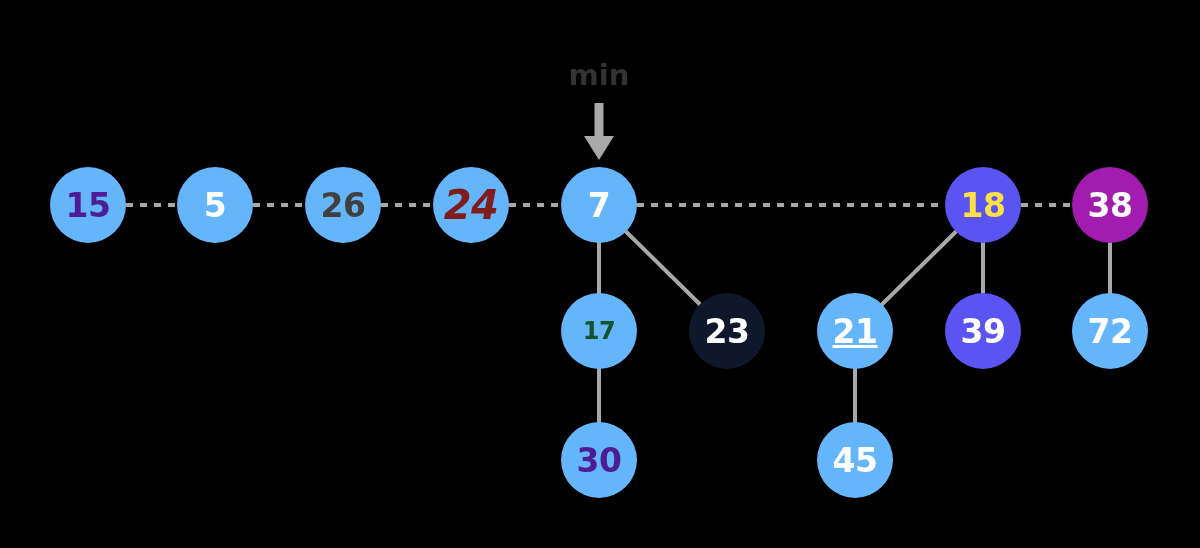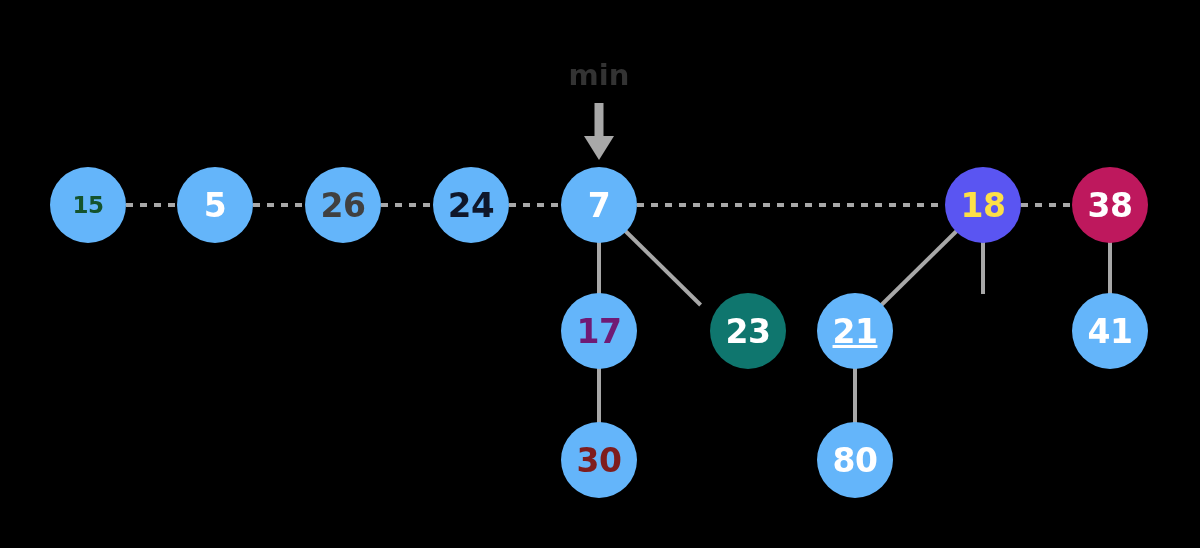--- a/index.html
+++ b/index.html
@@ -88,7 +88,7 @@
   <div id="node-layer">
     <div class="min-label" id="min-label" style="left: 599px; top: 75px; transform: translate(-50%, -50%); color: rgb(51, 51, 51);">min</div>
   <div class="node" style="left: 50px; top: 167px; width: 76px; height: 76px; background: rgb(100, 181, 250);">
-        <span class="node-label" style="font-size: 23px; color: #14532d;">15</span>
+        <span class="node-label" style="font-size: 33px; color: #4c1d95;">15</span>
       </div>
       <div class="node" style="left: 177px; top: 167px; width: 76px; height: 76px; background: rgb(100, 181, 250);">
         <span class="node-label" style="font-size: 33px; color: rgb(255, 255, 255);">5</span>

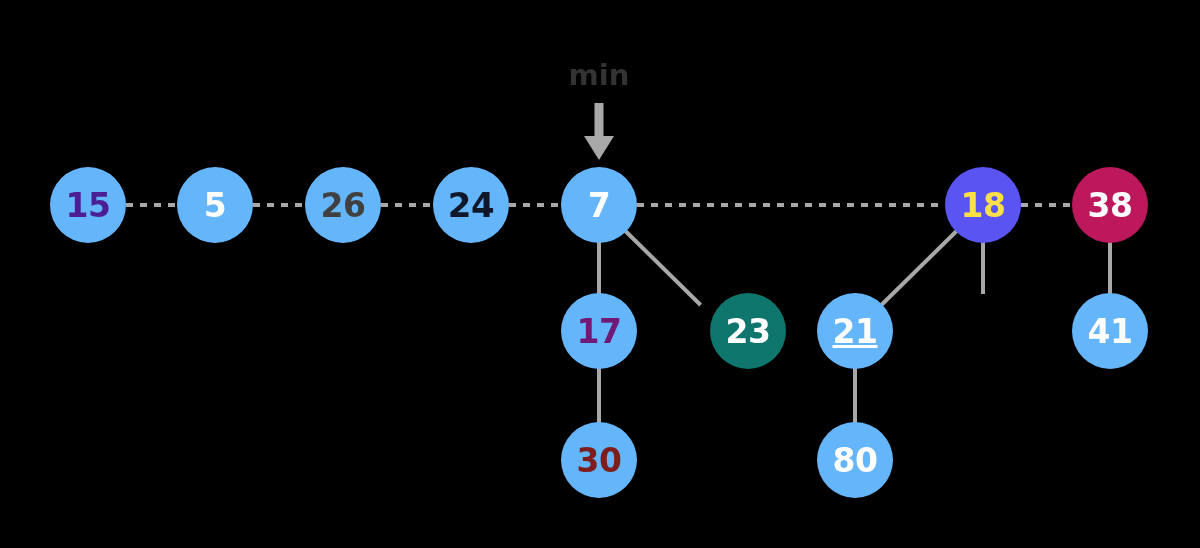--- a/index.html
+++ b/index.html
@@ -97,7 +97,7 @@
         <span class="node-label" style="font-size: 33px; color: #404040;">26</span>
       </div>
       <div class="node" style="left: 433px; top: 167px; width: 76px; height: 76px; background: rgb(100, 181, 250);">
-        <span class="node-label" style="font-size: 34px; color: #0f172a;">24</span>
+        <span class="node-label" style="font-size: 40px; color: #7f1d1d; font-style: italic;">24</span>
       </div>
       <div class="node" style="left: 561px; top: 167px; width: 76px; height: 76px; background: rgb(100, 181, 250);">
         <span class="node-label" style="font-size: 33px; color: rgb(255, 255, 255);">7</span>

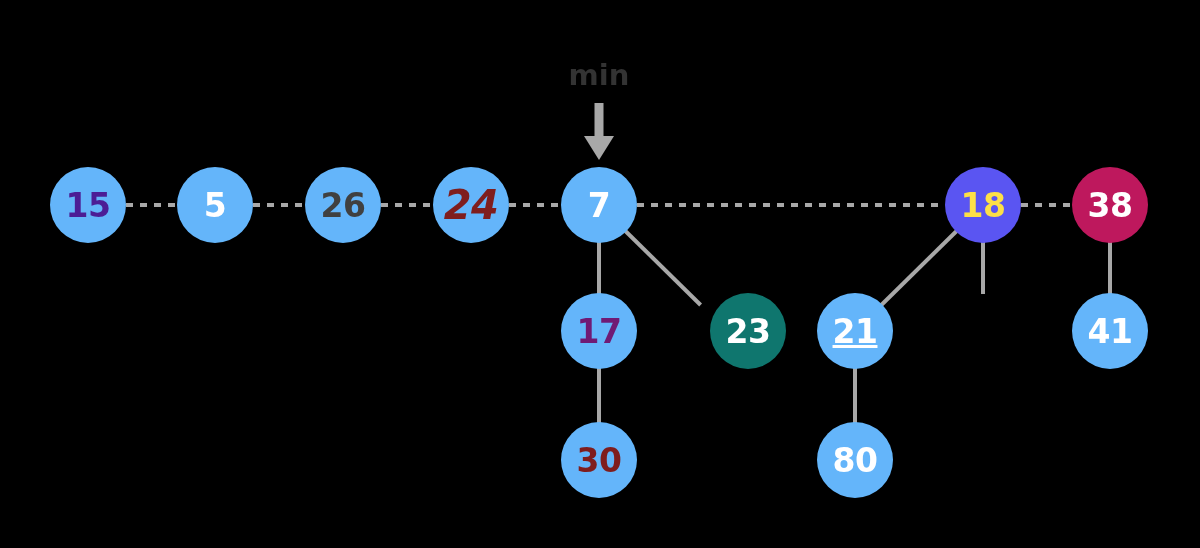--- a/index.html
+++ b/index.html
@@ -105,7 +105,7 @@
       <div class="node" style="left: 945px; top: 167px; width: 76px; height: 76px; background: rgb(90, 85, 242);">
         <span class="node-label" style="font-size: 33px; color: #fde047;">18</span>
       </div>
-      <div class="node" style="left: 1072px; top: 167px; width: 76px; height: 76px; background: #be185d;">
+      <div class="node" style="left: 1072px; top: 167px; width: 76px; height: 76px; background: #a21caf;">
         <span class="node-label" style="font-size: 33px; color: rgb(255, 255, 255);">38</span>
       </div>
       <div class="node" style="left: 561px; top: 293px; width: 76px; height: 76px; background: rgb(100, 181, 250);">

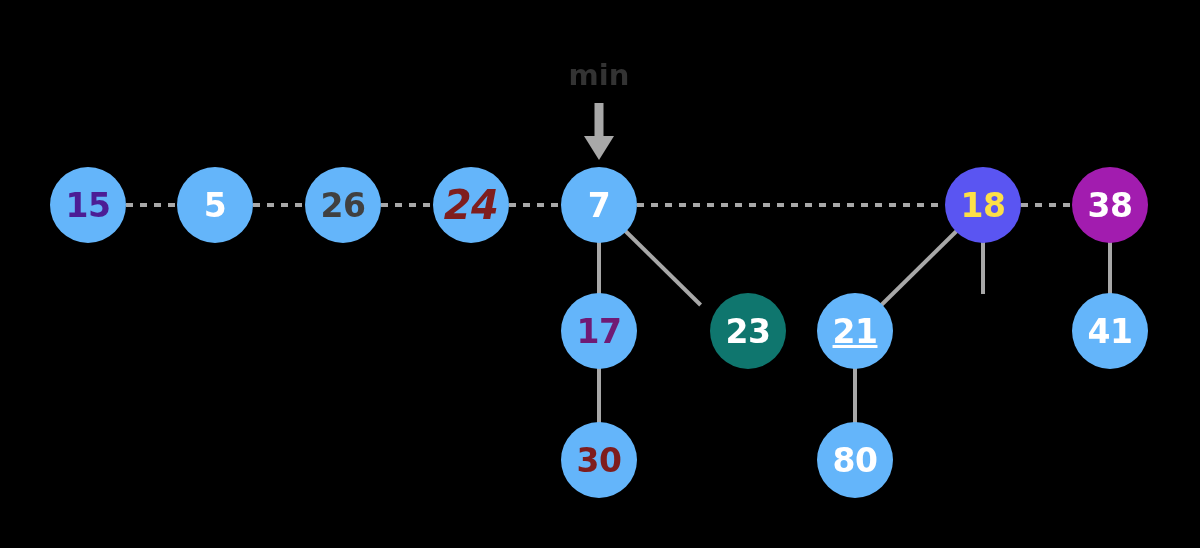--- a/index.html
+++ b/index.html
@@ -109,7 +109,7 @@
         <span class="node-label" style="font-size: 33px; color: rgb(255, 255, 255);">38</span>
       </div>
       <div class="node" style="left: 561px; top: 293px; width: 76px; height: 76px; background: rgb(100, 181, 250);">
-        <span class="node-label" style="font-size: 33px; color: #701a75; text-align: center;">17</span>
+        <span class="node-label" style="font-size: 24px; color: #14532d; text-align: center;">17</span>
       </div>
       <div class="node" style="left: 710px; top: 293px; width: 76px; height: 76px; background: #0f766e;">
         <span class="node-label" style="font-size: 33px; color: rgb(255, 255, 255);">23</span>

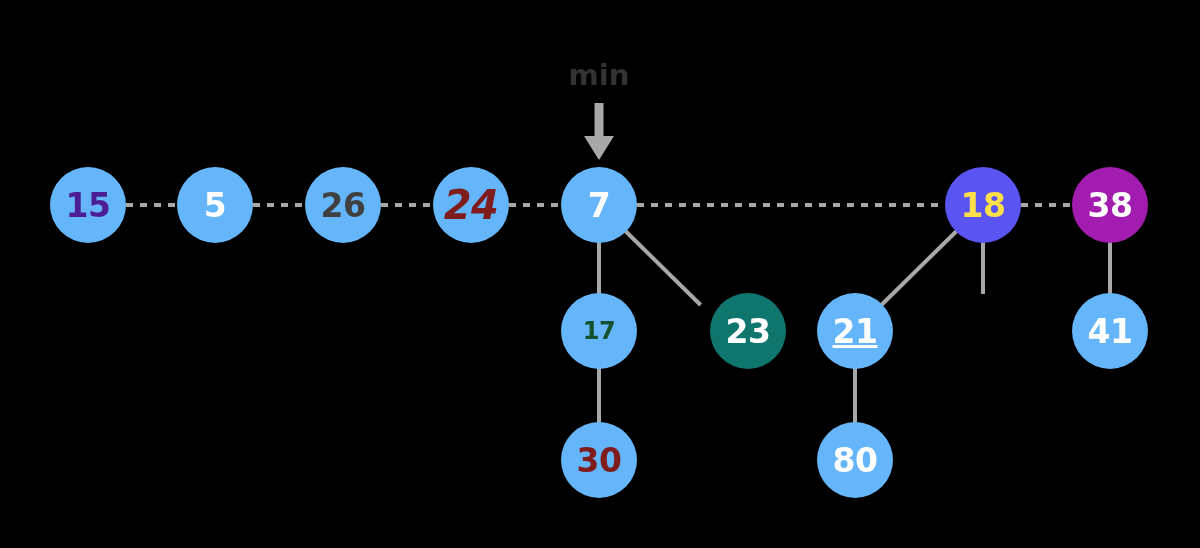--- a/index.html
+++ b/index.html
@@ -111,7 +111,7 @@
       <div class="node" style="left: 561px; top: 293px; width: 76px; height: 76px; background: rgb(100, 181, 250);">
         <span class="node-label" style="font-size: 24px; color: #14532d; text-align: center;">17</span>
       </div>
-      <div class="node" style="left: 710px; top: 293px; width: 76px; height: 76px; background: #0f766e;">
+      <div class="node" style="left: 689px; top: 293px; width: 76px; height: 76px; background: #0f172a;">
         <span class="node-label" style="font-size: 33px; color: rgb(255, 255, 255);">23</span>
       </div>
       <div class="node" style="left: 817px; top: 293px; width: 76px; height: 76px; background: rgb(100, 181, 250);">

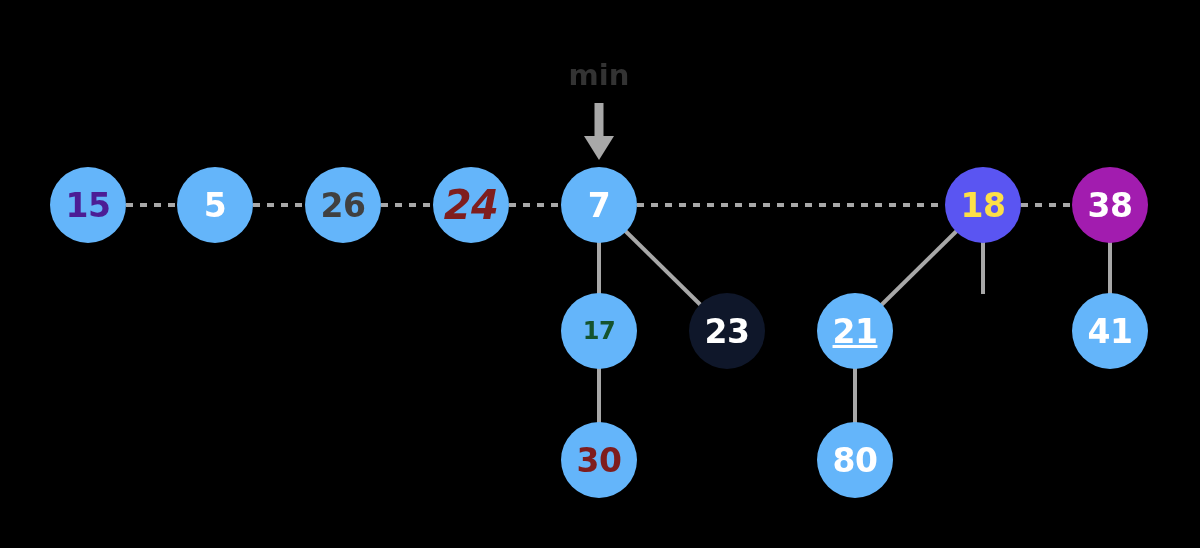--- a/index.html
+++ b/index.html
@@ -117,6 +117,9 @@
       <div class="node" style="left: 817px; top: 293px; width: 76px; height: 76px; background: rgb(100, 181, 250);">
         <span class="node-label" style="font-size: 33px; color: rgb(255, 255, 255); text-decoration: underline;">21</span>
       </div>
+      <div class="node" style="left: 945px; top: 293px; width: 76px; height: 76px; background: rgb(90, 85, 242);">
+        <span class="node-label" style="font-size: 33px; color: rgb(255, 255, 255);">39</span>
+      </div>
       <div class="node" style="left: 1072px; top: 293px; width: 76px; height: 76px; background: rgb(100, 181, 250);">
         <span class="node-label" style="font-size: 33px; color: rgb(255, 255, 255);">41</span>
       </div>

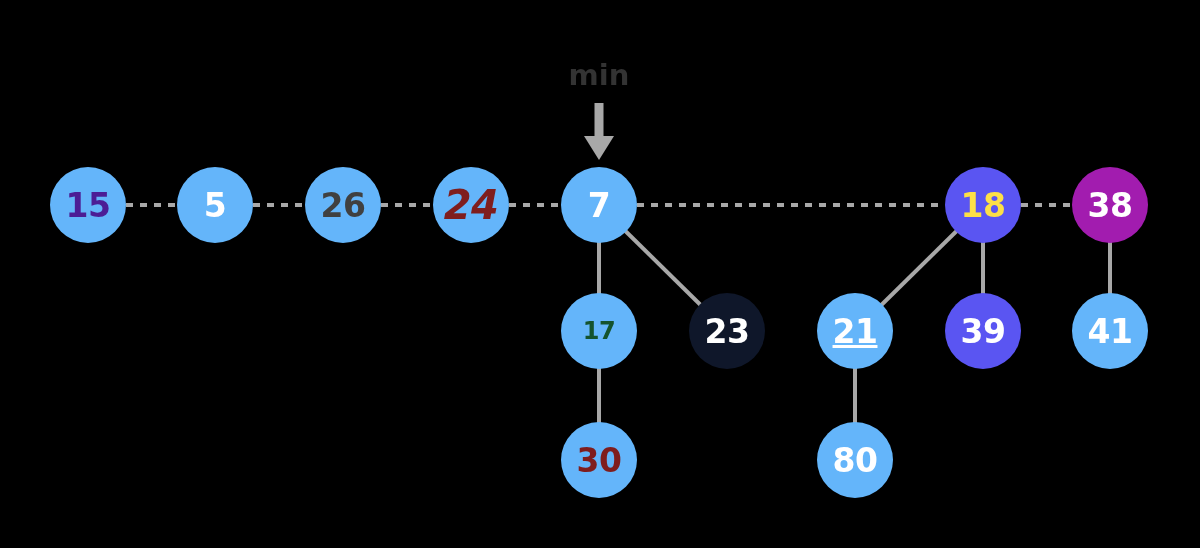--- a/index.html
+++ b/index.html
@@ -121,7 +121,7 @@
         <span class="node-label" style="font-size: 33px; color: rgb(255, 255, 255);">39</span>
       </div>
       <div class="node" style="left: 1072px; top: 293px; width: 76px; height: 76px; background: rgb(100, 181, 250);">
-        <span class="node-label" style="font-size: 33px; color: rgb(255, 255, 255);">41</span>
+        <span class="node-label" style="font-size: 33px; color: rgb(255, 255, 255);">72</span>
       </div>
       <div class="node" style="left: 561px; top: 422px; width: 76px; height: 76px; background: rgb(100, 181, 250);">
         <span class="node-label" style="font-size: 33px; color: #7f1d1d;">30</span>

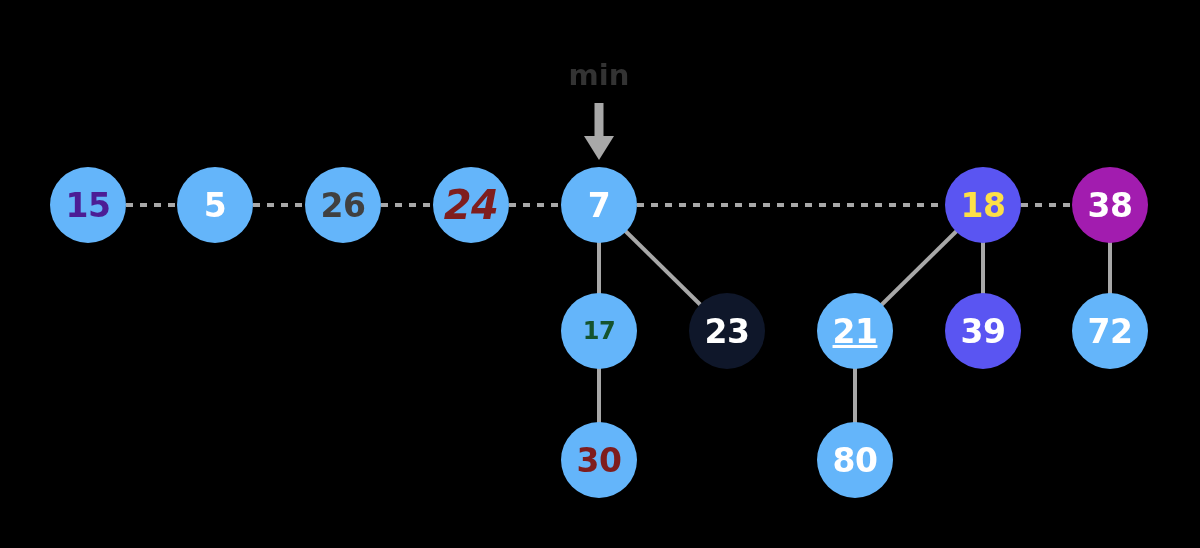--- a/index.html
+++ b/index.html
@@ -124,7 +124,7 @@
         <span class="node-label" style="font-size: 33px; color: rgb(255, 255, 255);">72</span>
       </div>
       <div class="node" style="left: 561px; top: 422px; width: 76px; height: 76px; background: rgb(100, 181, 250);">
-        <span class="node-label" style="font-size: 33px; color: #7f1d1d;">30</span>
+        <span class="node-label" style="font-size: 33px; color: #4c1d95;">30</span>
       </div>
       <div class="node" style="left: 817px; top: 422px; width: 76px; height: 76px; background: rgb(100, 181, 250);">
         <span class="node-label" style="font-size: 33px; color: rgb(255, 255, 255);">80</span>

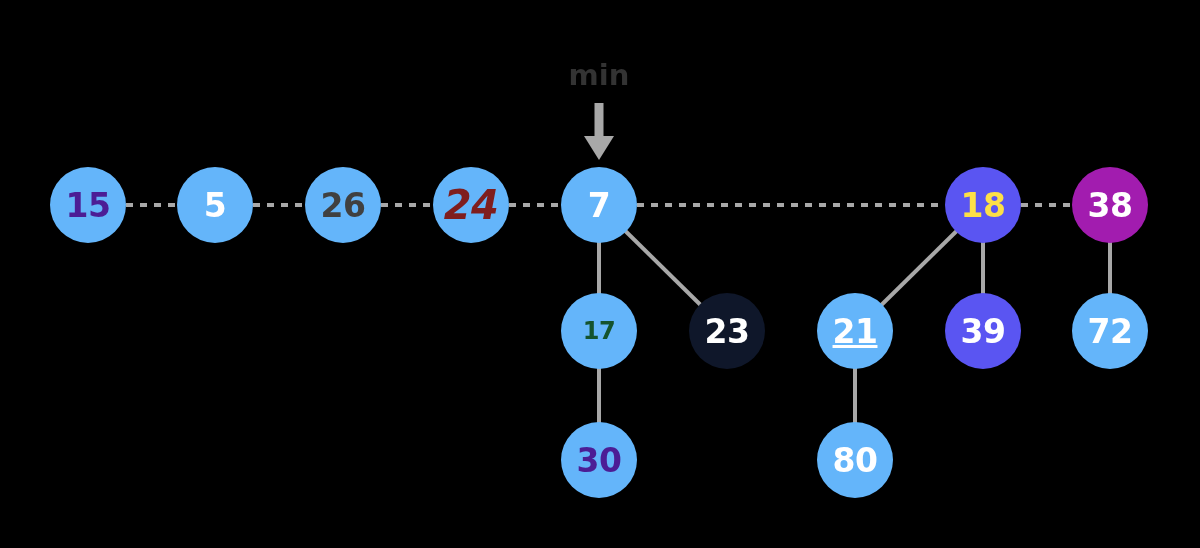--- a/index.html
+++ b/index.html
@@ -127,7 +127,7 @@
         <span class="node-label" style="font-size: 33px; color: #4c1d95;">30</span>
       </div>
       <div class="node" style="left: 817px; top: 422px; width: 76px; height: 76px; background: rgb(100, 181, 250);">
-        <span class="node-label" style="font-size: 33px; color: rgb(255, 255, 255);">80</span>
+        <span class="node-label" style="font-size: 33px; color: rgb(255, 255, 255);">45</span>
       </div>
     </div>
 

